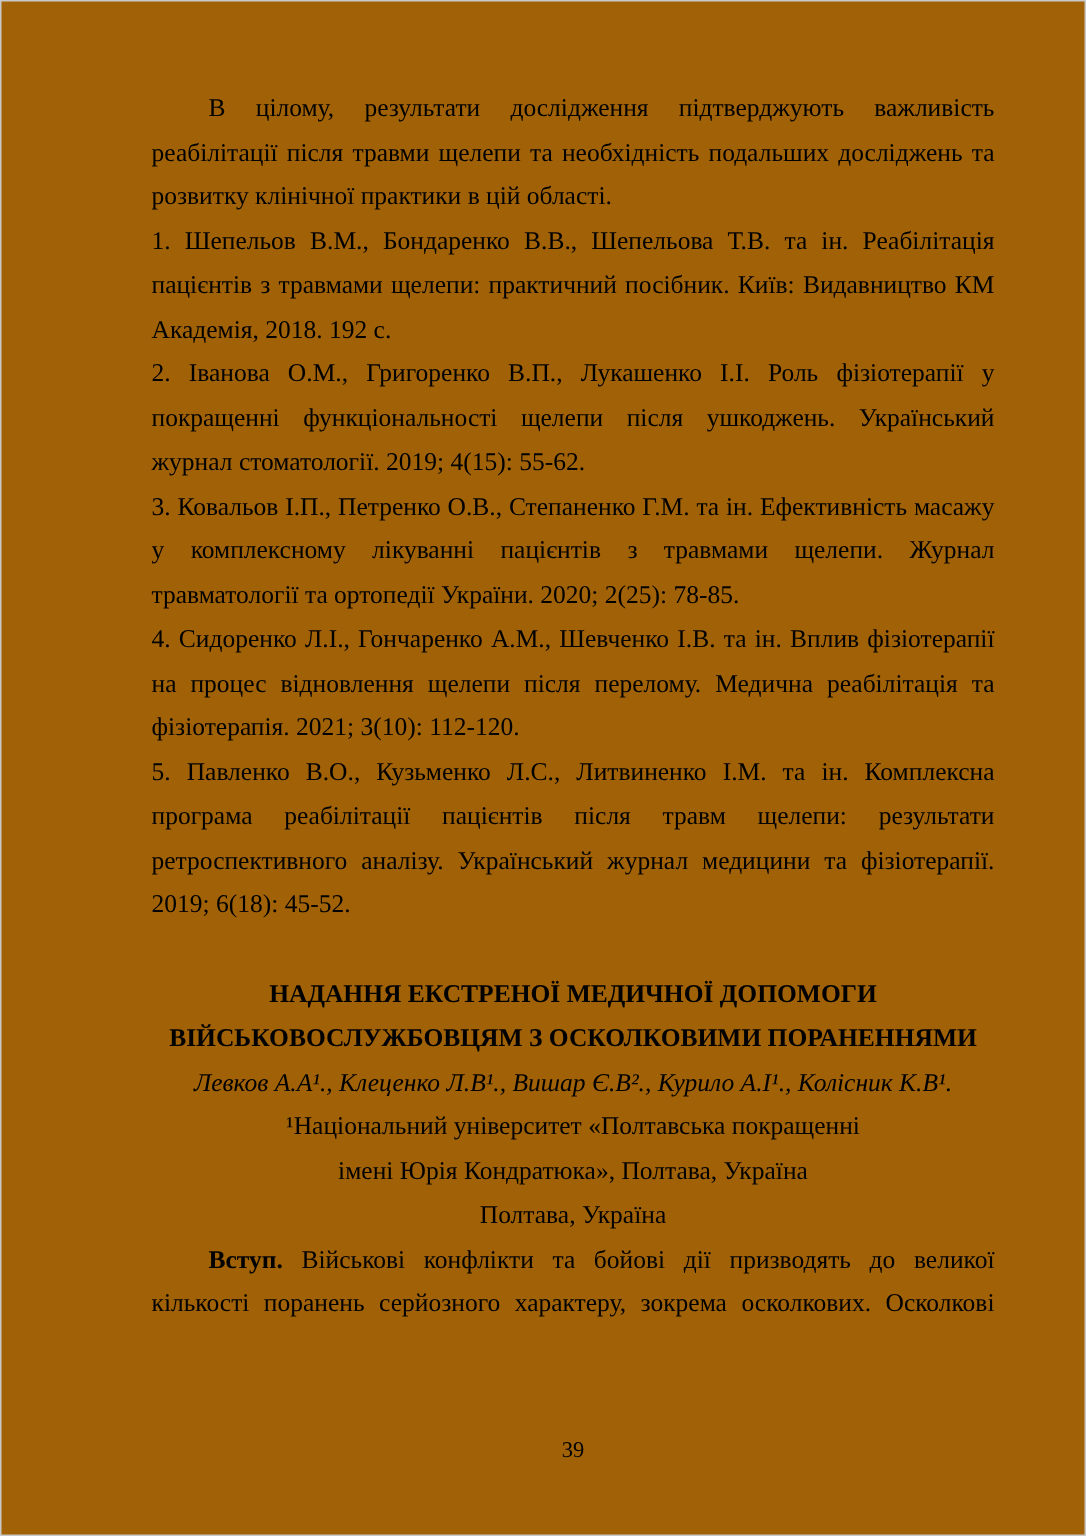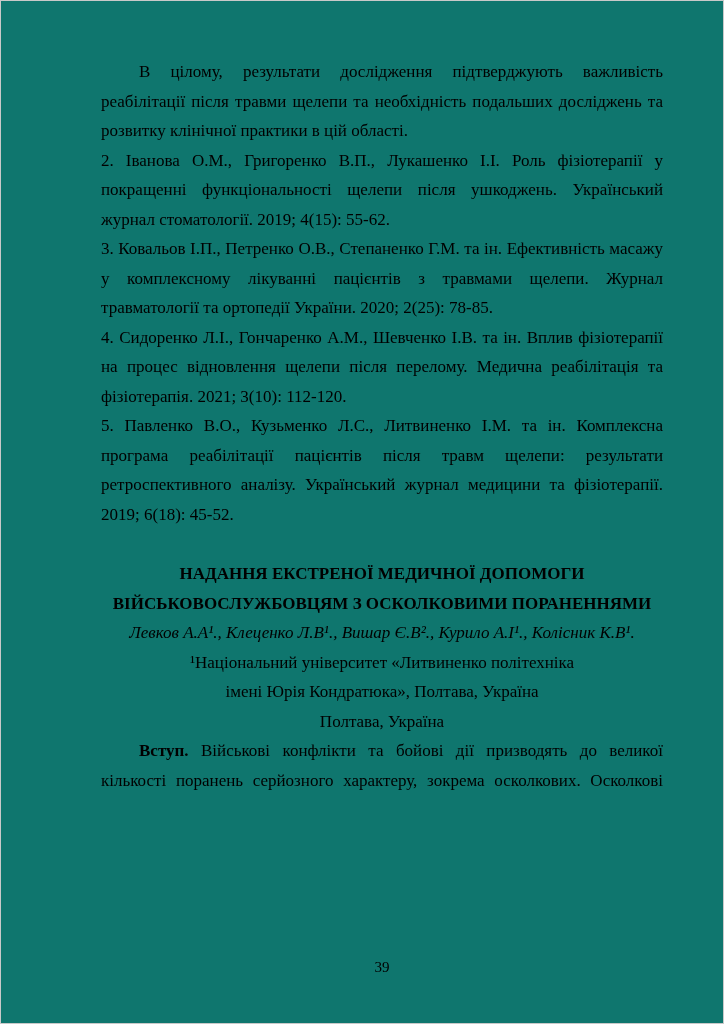--- a/index.html
+++ b/index.html
@@ -7,7 +7,7 @@
   .page {
     width: 724px;
     height: 1024px;
-    background: #0f766e;
+    background: #a16207;
     border: 1px solid #c9c9c9;
     padding: 56px 60px 0 100px;
     position: relative;

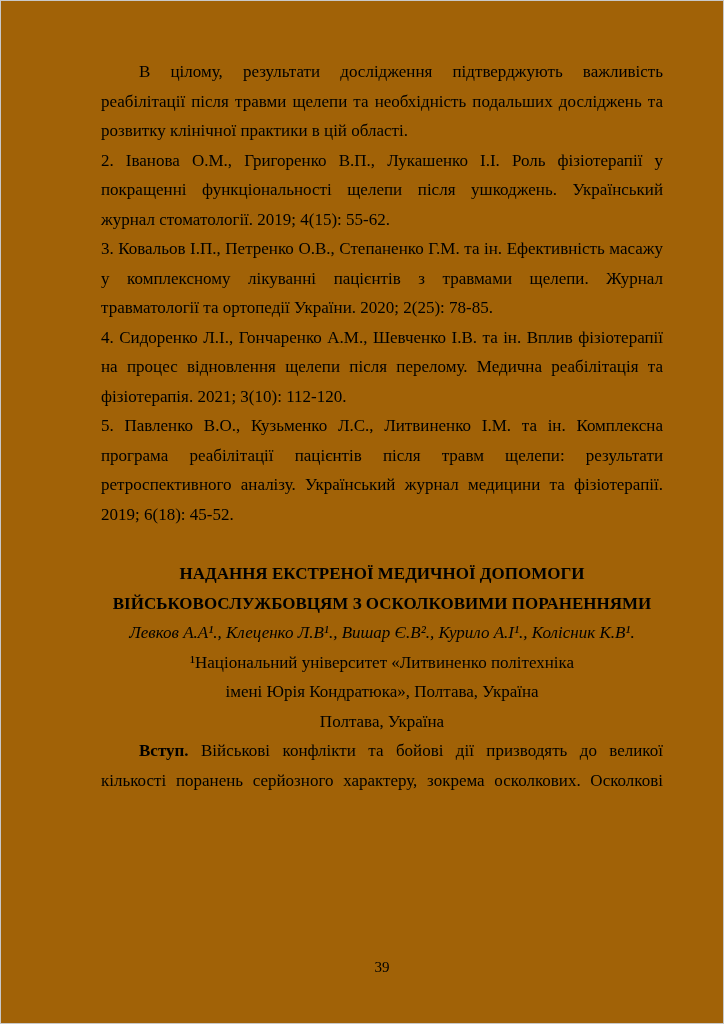--- a/index.html
+++ b/index.html
@@ -54,6 +54,7 @@
   <p class="para justify indent">В цілому, результати дослідження підтверджують важливість реабілітації після травми щелепи та необхідність подальших досліджень та розвитку клінічної практики в цій області.</p>
 
 
+  <p class="para justify">1. Шепельов В.М., Бондаренко В.В., Шепельова Т.В. та ін. Реабілітація пацієнтів з травмами щелепи: практичний посібник. Київ: Видавництво КМ Академія, 2018. 192 с.</p>
 
   <p class="para justify">2. Іванова О.М., Григоренко В.П., Лукашенко І.І. Роль фізіотерапії у покращенні функціональності щелепи після ушкоджень. Український журнал стоматології. 2019; 4(15): 55-62.</p>
 

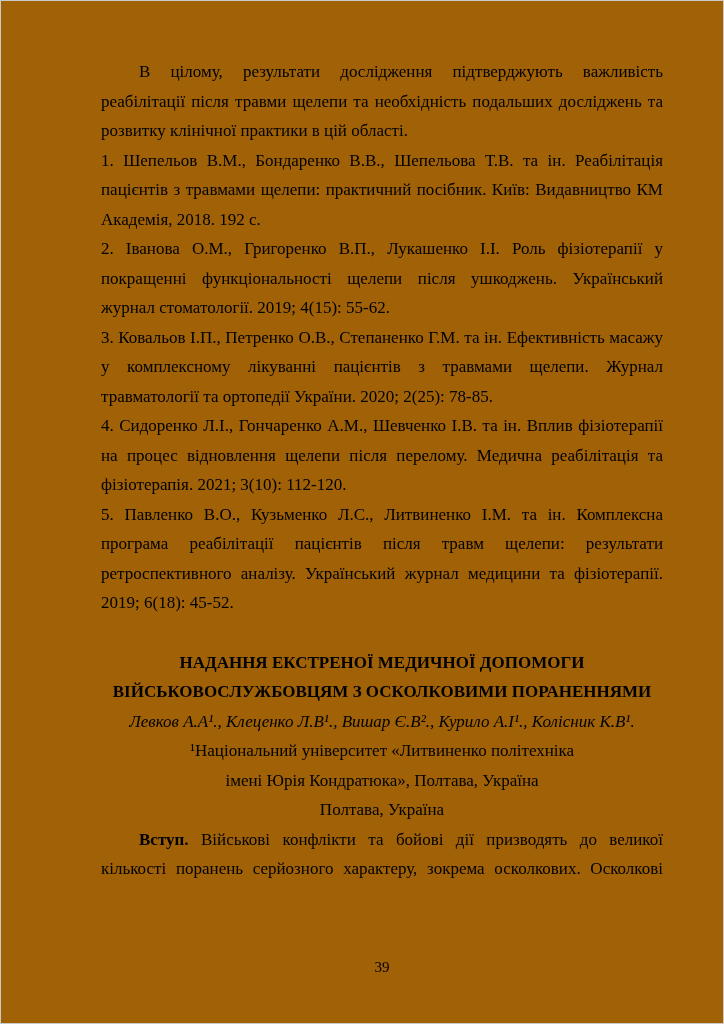--- a/index.html
+++ b/index.html
@@ -68,7 +68,7 @@
 
   <p class="para authors">Левков А.А¹., Клеценко Л.В¹., Вишар Є.В²., Курило А.І¹., Колісник К.В¹.</p>
 
-  <p class="para affil-line">¹Національний університет «Литвиненко політехніка</p>
+  <p class="para affil-line">¹Національний університет «Полтавська покращенні</p>
 
   <p class="para affil-line">імені Юрія Кондратюка», Полтава, Україна</p>
 

